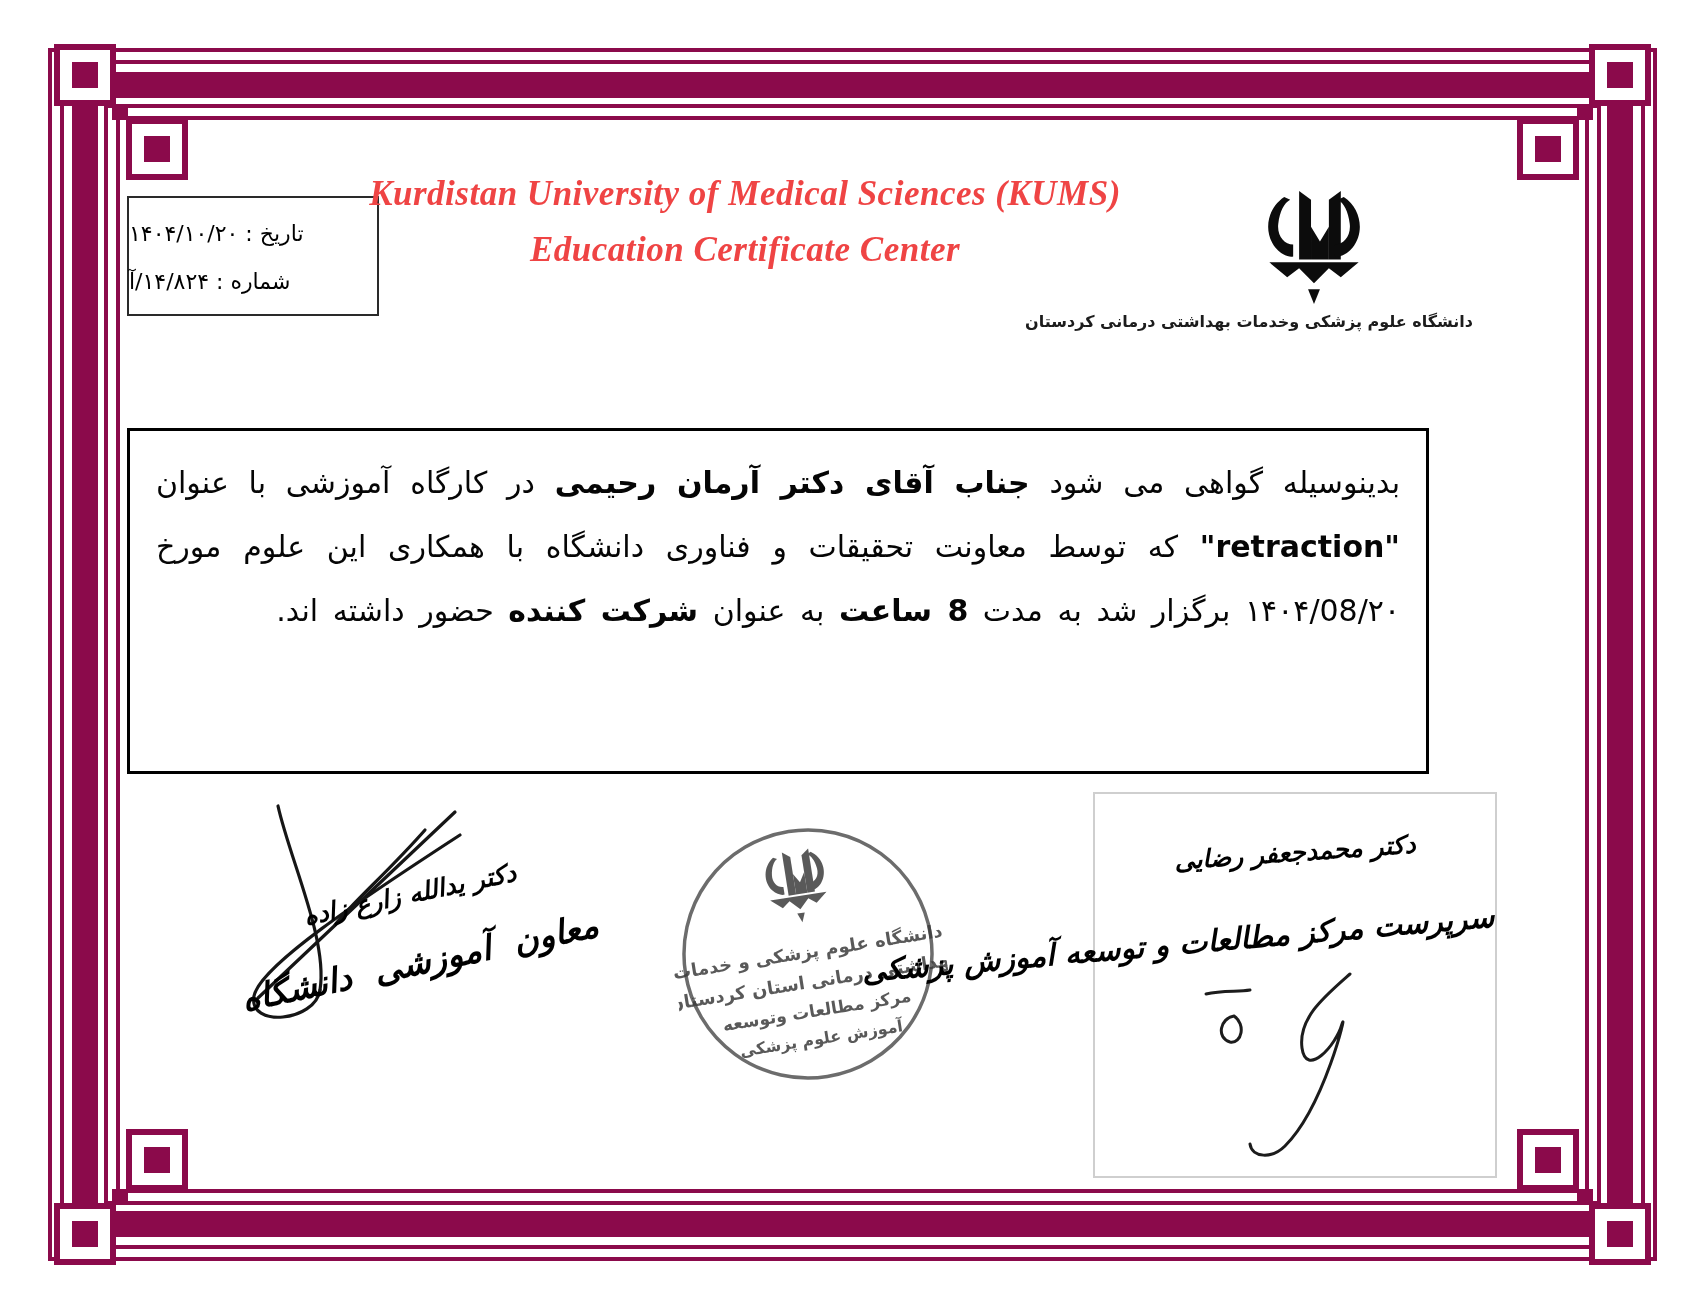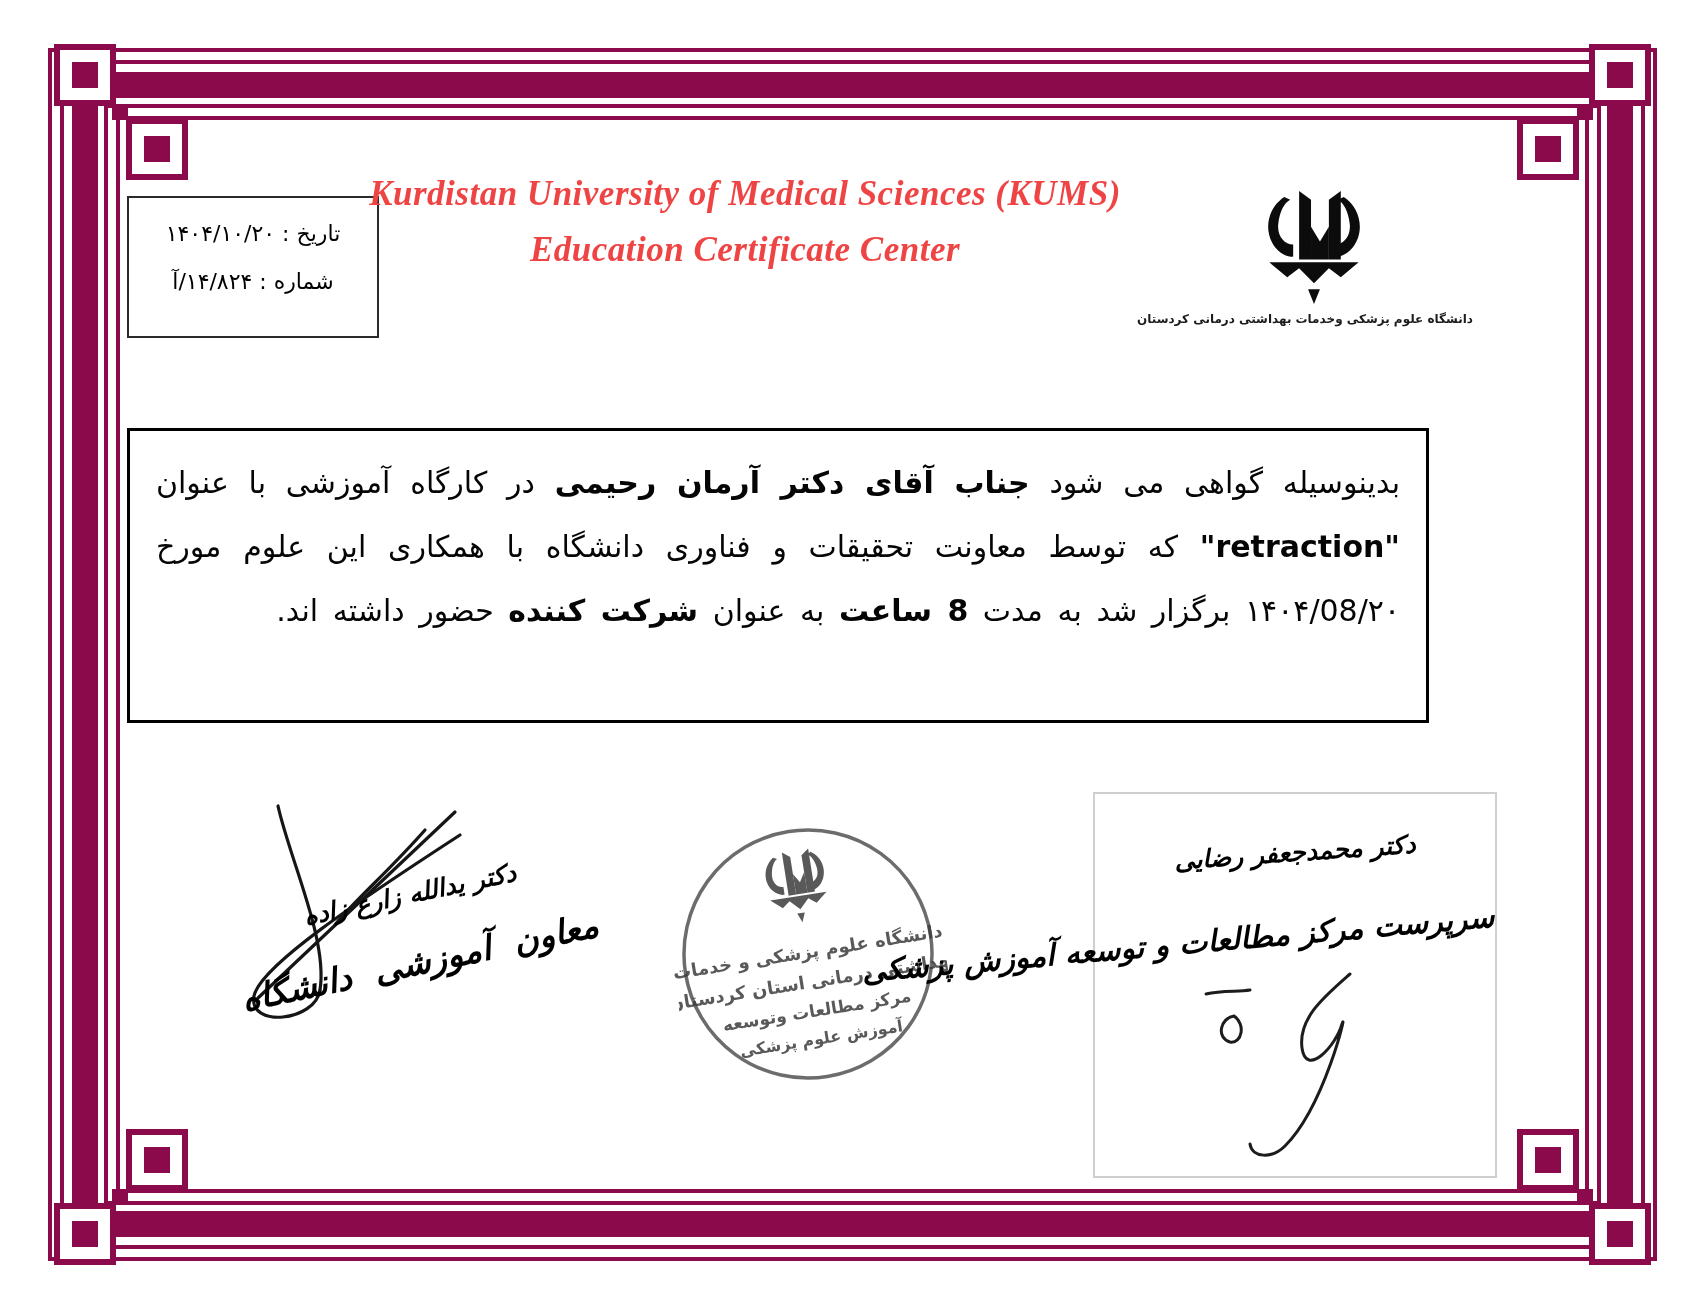--- a/index.html
+++ b/index.html
@@ -31,9 +31,9 @@
   .br{right:0;bottom:0;transform:scale(-1,-1);}
 
   
-  .date-box{position:absolute;left:127px;top:196px;width:252px;height:142px;
+  .date-box{position:absolute;left:127px;top:196px;width:252px;height:120px;
             border:2px solid #2a2a2a;box-sizing:border-box;direction:rtl;
-            text-align:center;padding-top:12px;}
+            text-align:left;padding-top:12px;}
   .date-box .dline{font-size:22px;line-height:48px;font-weight:500;white-space:nowrap;}
 
   

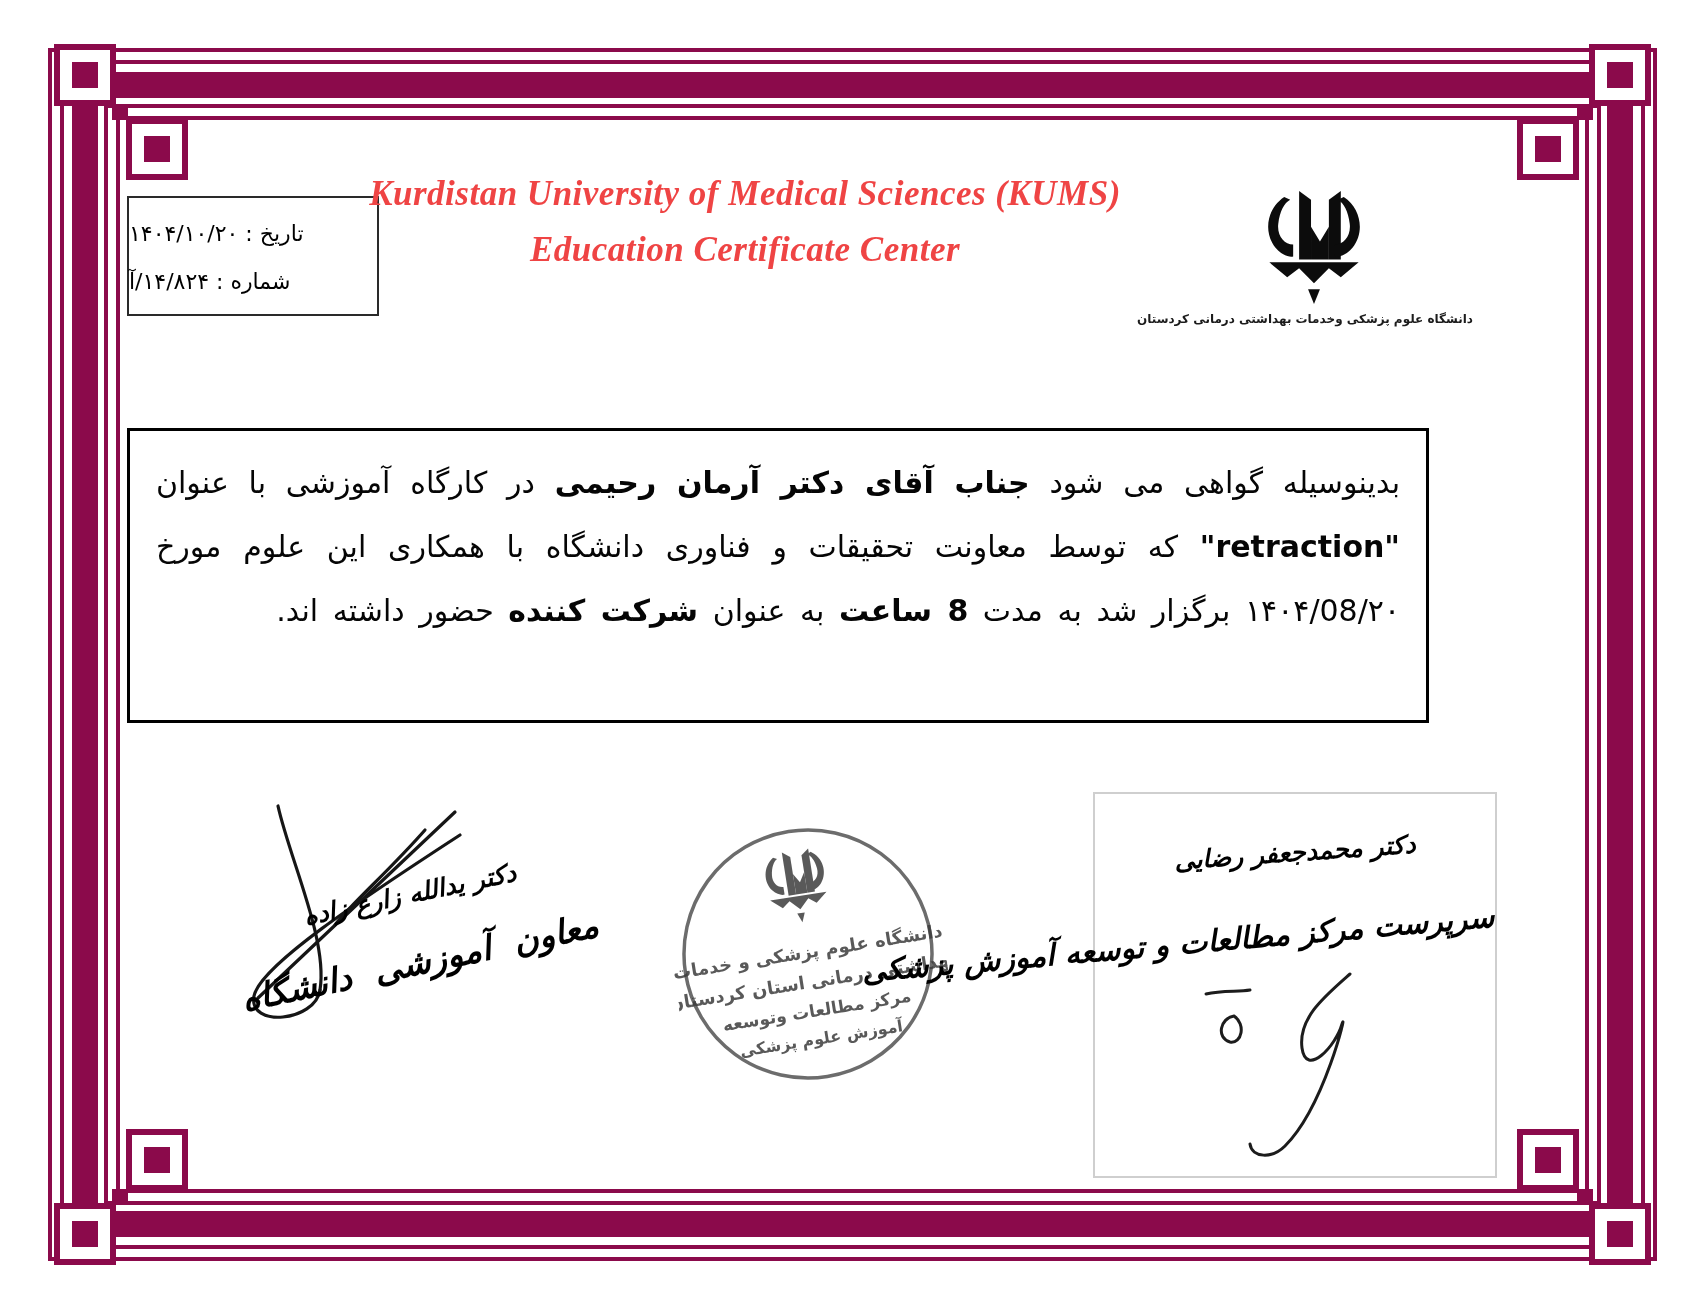--- a/index.html
+++ b/index.html
@@ -44,7 +44,7 @@
   
   .logo-wrap{position:absolute;left:1155px;top:182px;width:318px;text-align:center;}
   .logo-svg{display:block;margin:0 auto;}
-  .logo-caption{margin-top:2px;font-size:12px;font-weight:700;direction:rtl;
+  .logo-caption{margin-top:2px;font-size:16px;font-weight:700;direction:rtl;
                 white-space:nowrap;letter-spacing:-.2px;color:#1c1c1c;}
 
   

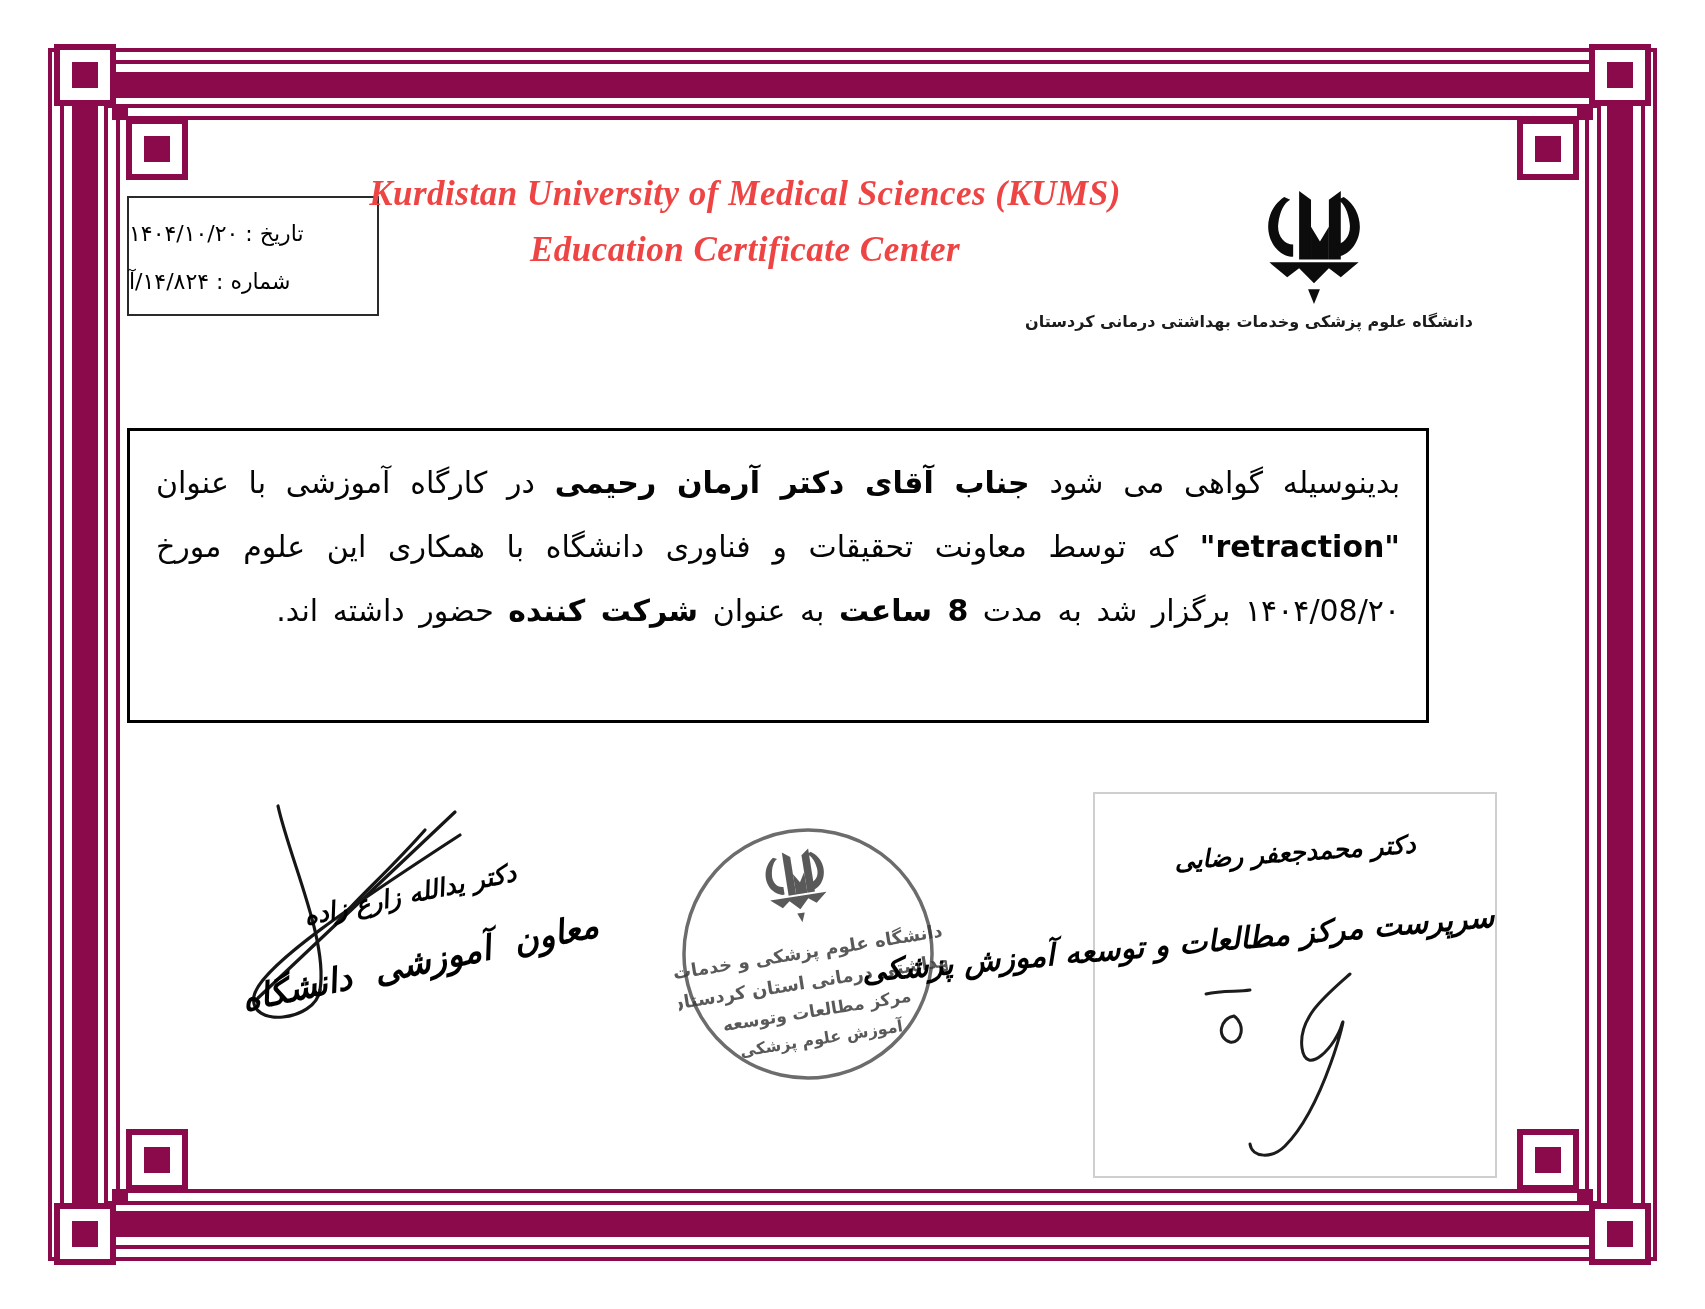--- a/index.html
+++ b/index.html
@@ -48,7 +48,7 @@
                 white-space:nowrap;letter-spacing:-.2px;color:#1c1c1c;}
 
   
-  .body-box{position:absolute;left:127px;top:428px;width:1302px;height:295px;
+  .body-box{position:absolute;left:127px;top:428px;width:1302px;height:346px;
             border:3px solid #000;box-sizing:border-box;direction:rtl;
             padding:20px 26px 0 26px;}
   .bline{margin:0;font-size:30px;line-height:64px;word-spacing:5px;color:#050505;}

